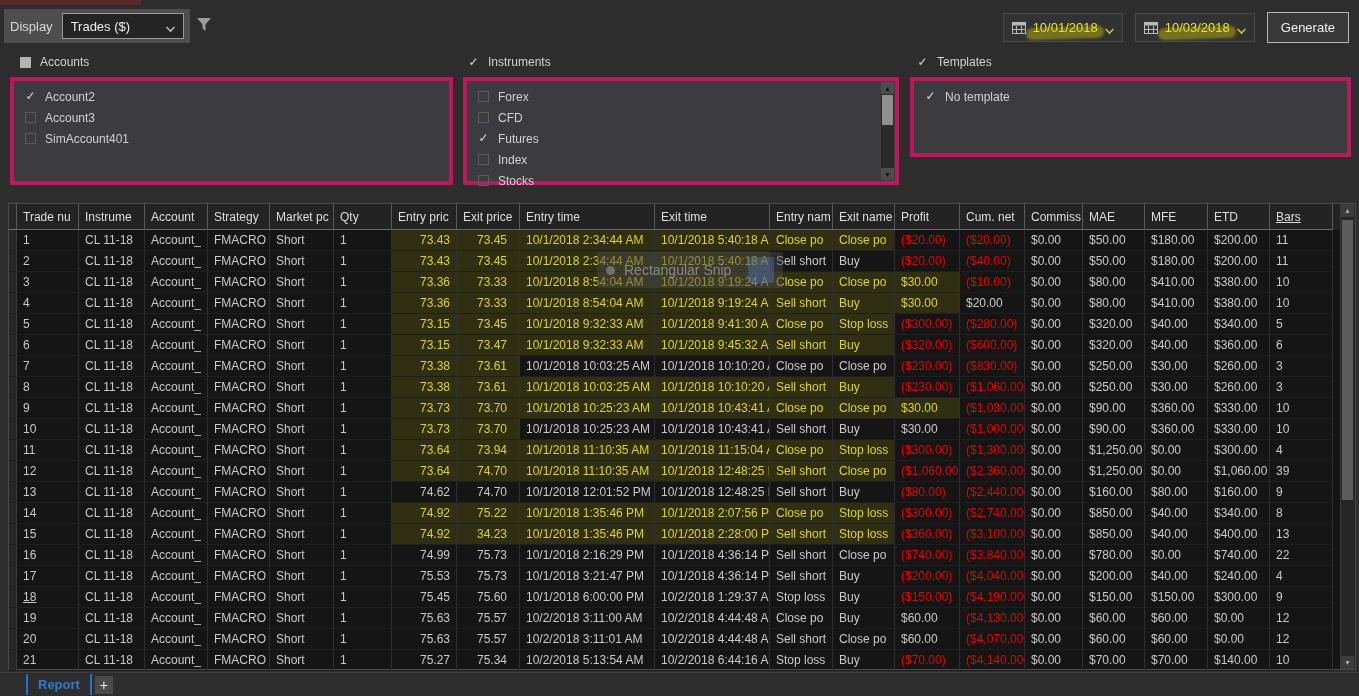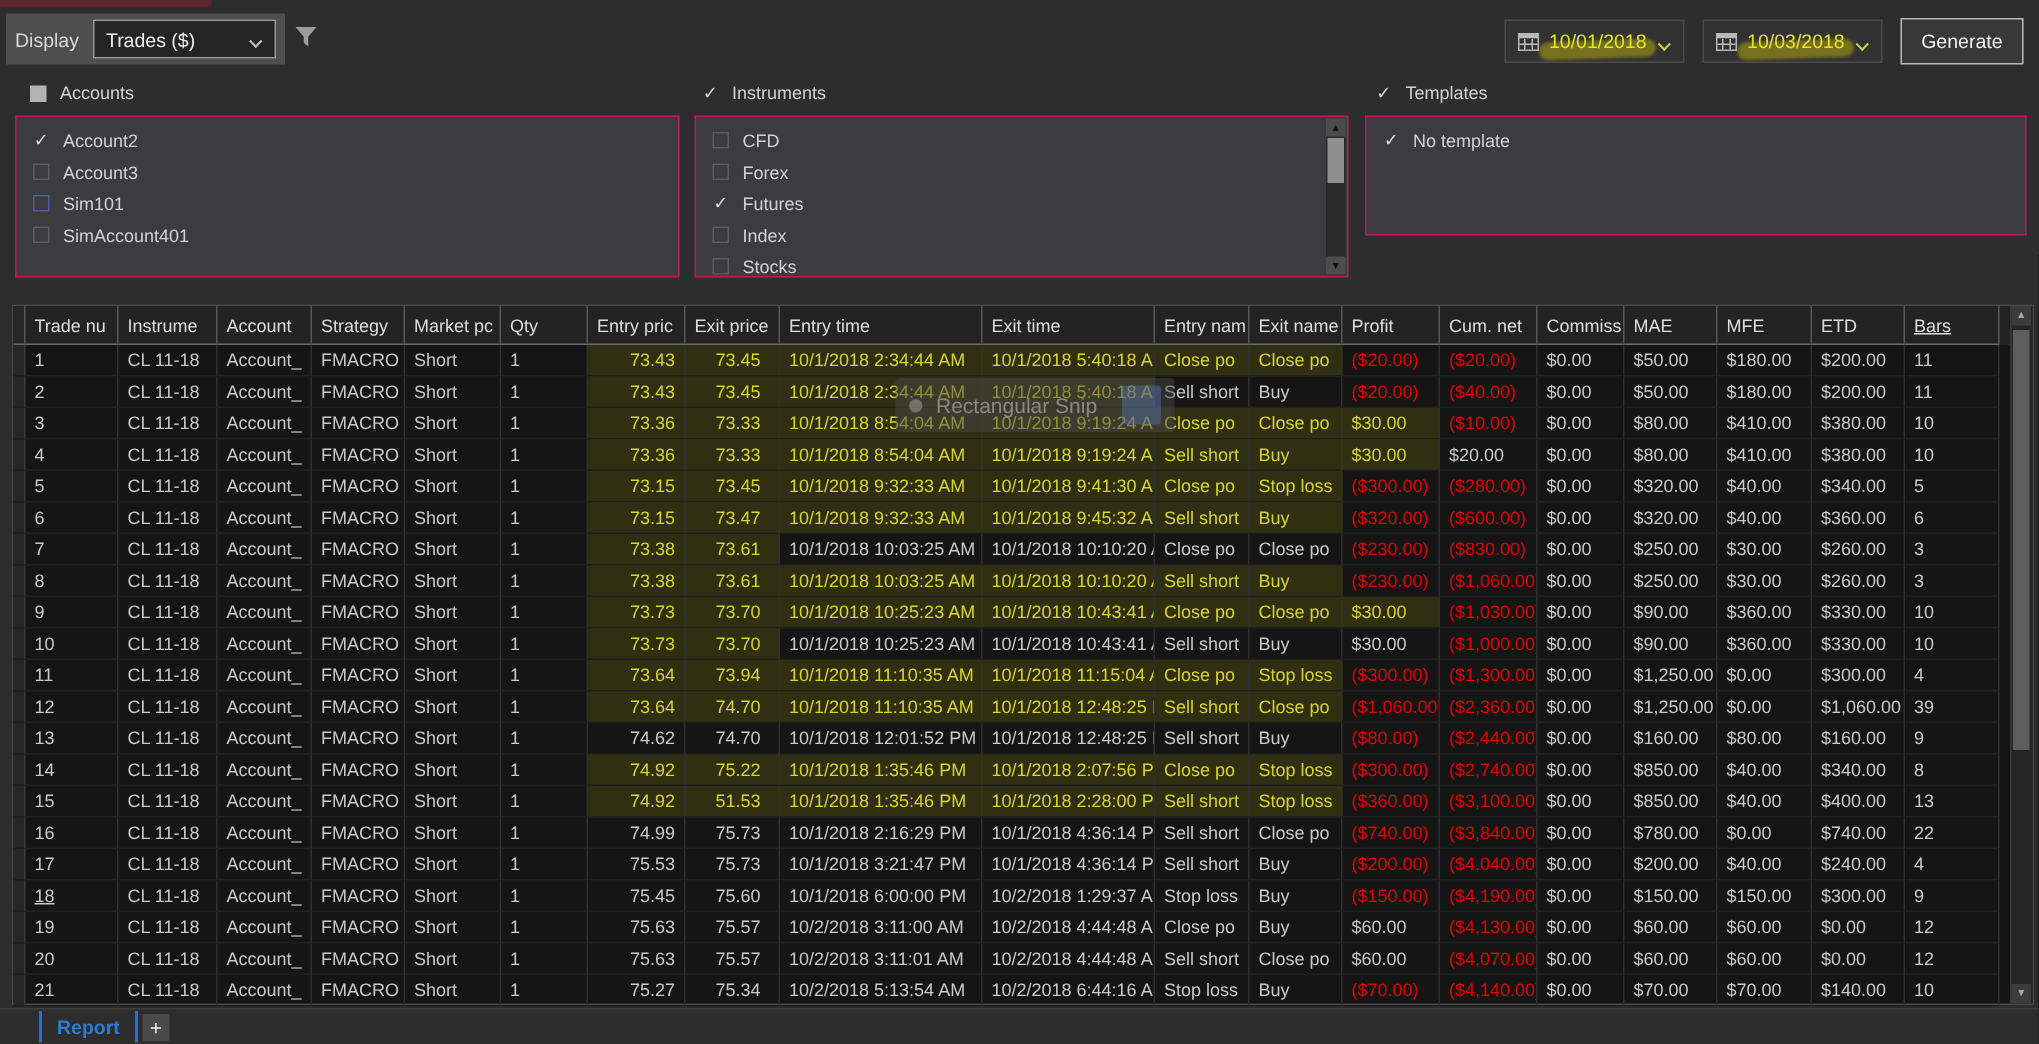--- a/index.html
+++ b/index.html
@@ -35,7 +35,7 @@
 
   
   .panel-head{position:absolute;display:flex;align-items:center;gap:9px;color:#d2d2d2;}
-  .panel-box{position:absolute;border:1px solid #be185d;background:#3b3b40;box-sizing:border-box;padding-top:5px;}
+  .panel-box{position:absolute;border:4px solid #be185d;background:#3b3b40;box-sizing:border-box;padding-top:5px;}
   .litem{height:21px;display:flex;align-items:center;gap:9px;padding-left:11px;color:#d2d2d2;cursor:default;}
   .cb{width:11px;height:11px;box-sizing:border-box;display:inline-flex;align-items:center;justify-content:center;flex:0 0 11px;}
   .cb.unchecked{border:1px solid #5c5c5c;}

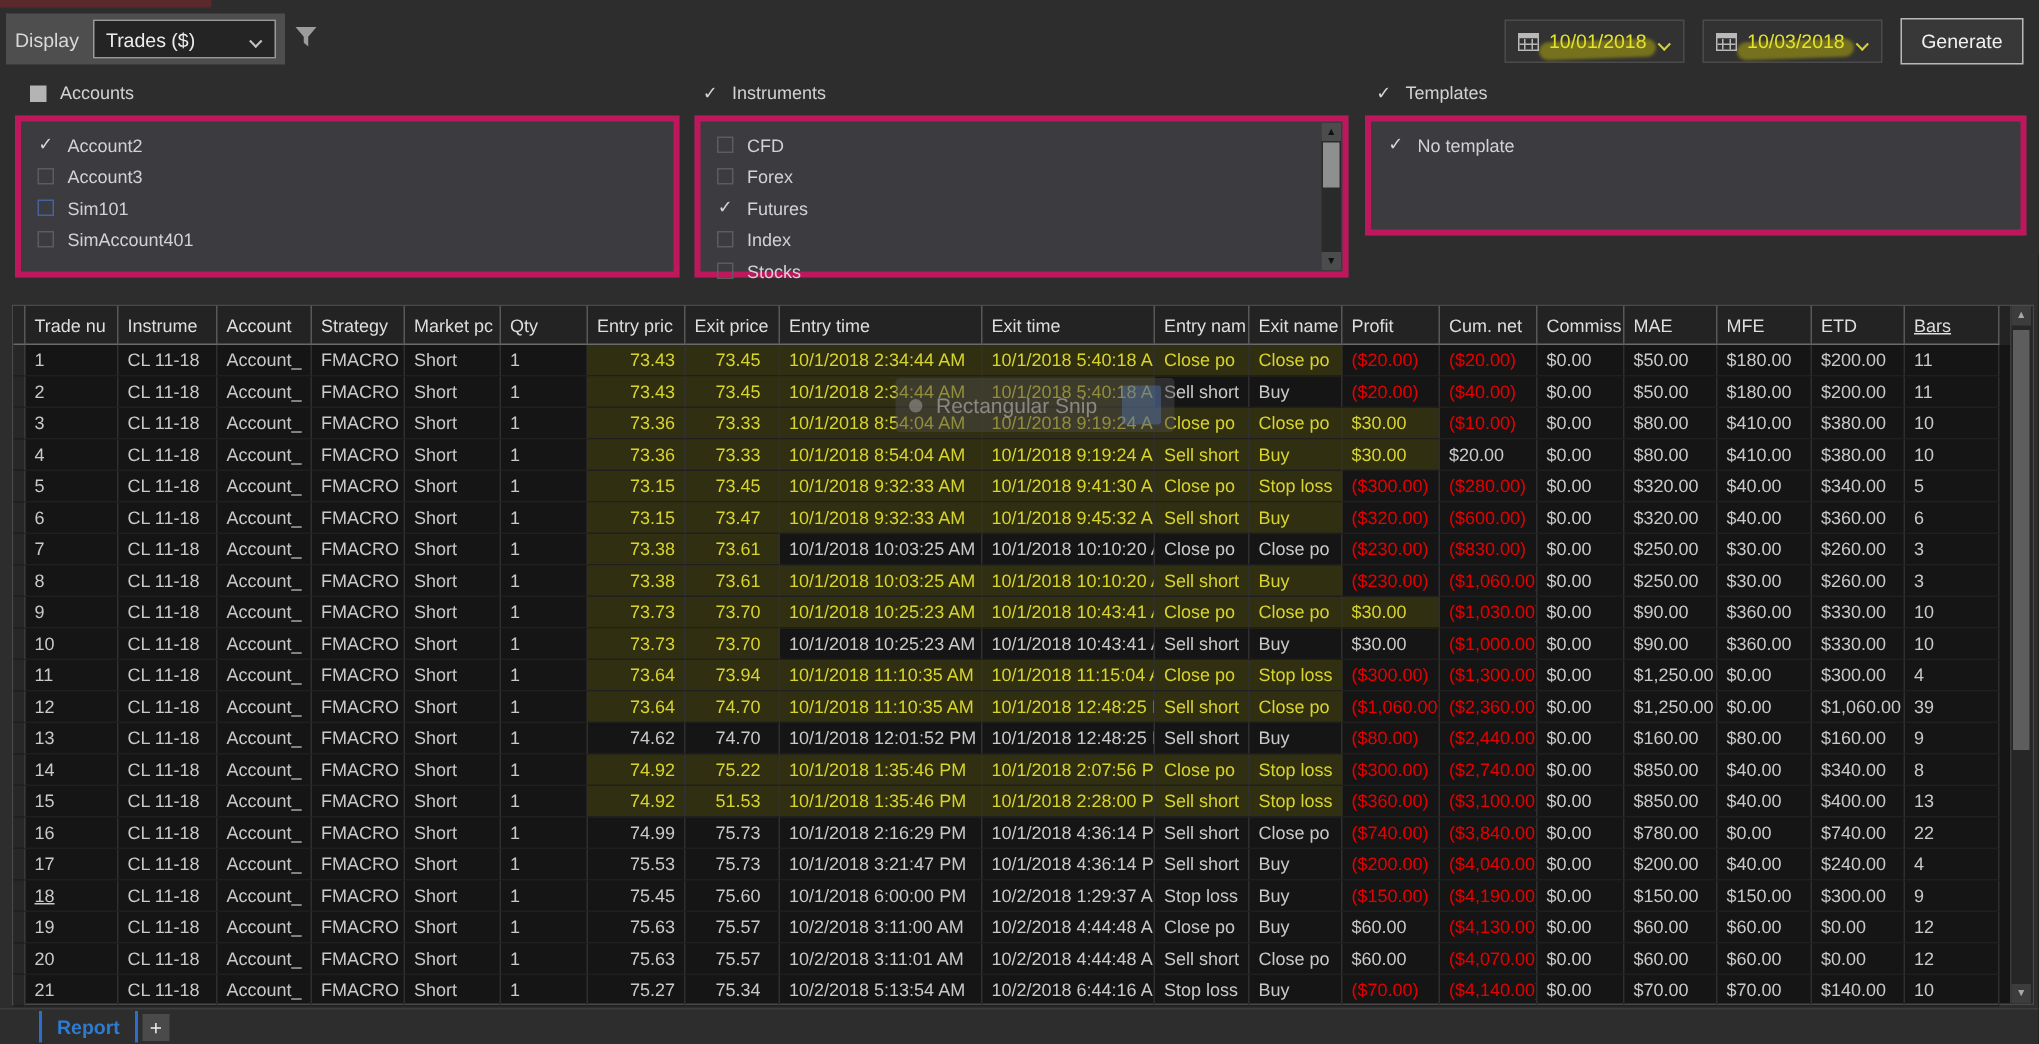--- a/index.html
+++ b/index.html
@@ -168,11 +168,11 @@
   </div>
 <div class="litem">
       <span class="cb unchecked"></span>
+      <span>Forex</span>
+    </div>
+    <div class="litem">
+      <span class="cb unchecked"></span>
       <span>CFD</span>
-    </div>
-    <div class="litem">
-      <span class="cb unchecked"></span>
-      <span>Forex</span>
     </div>
     <div class="litem">
       <span class="cb checked"></span>

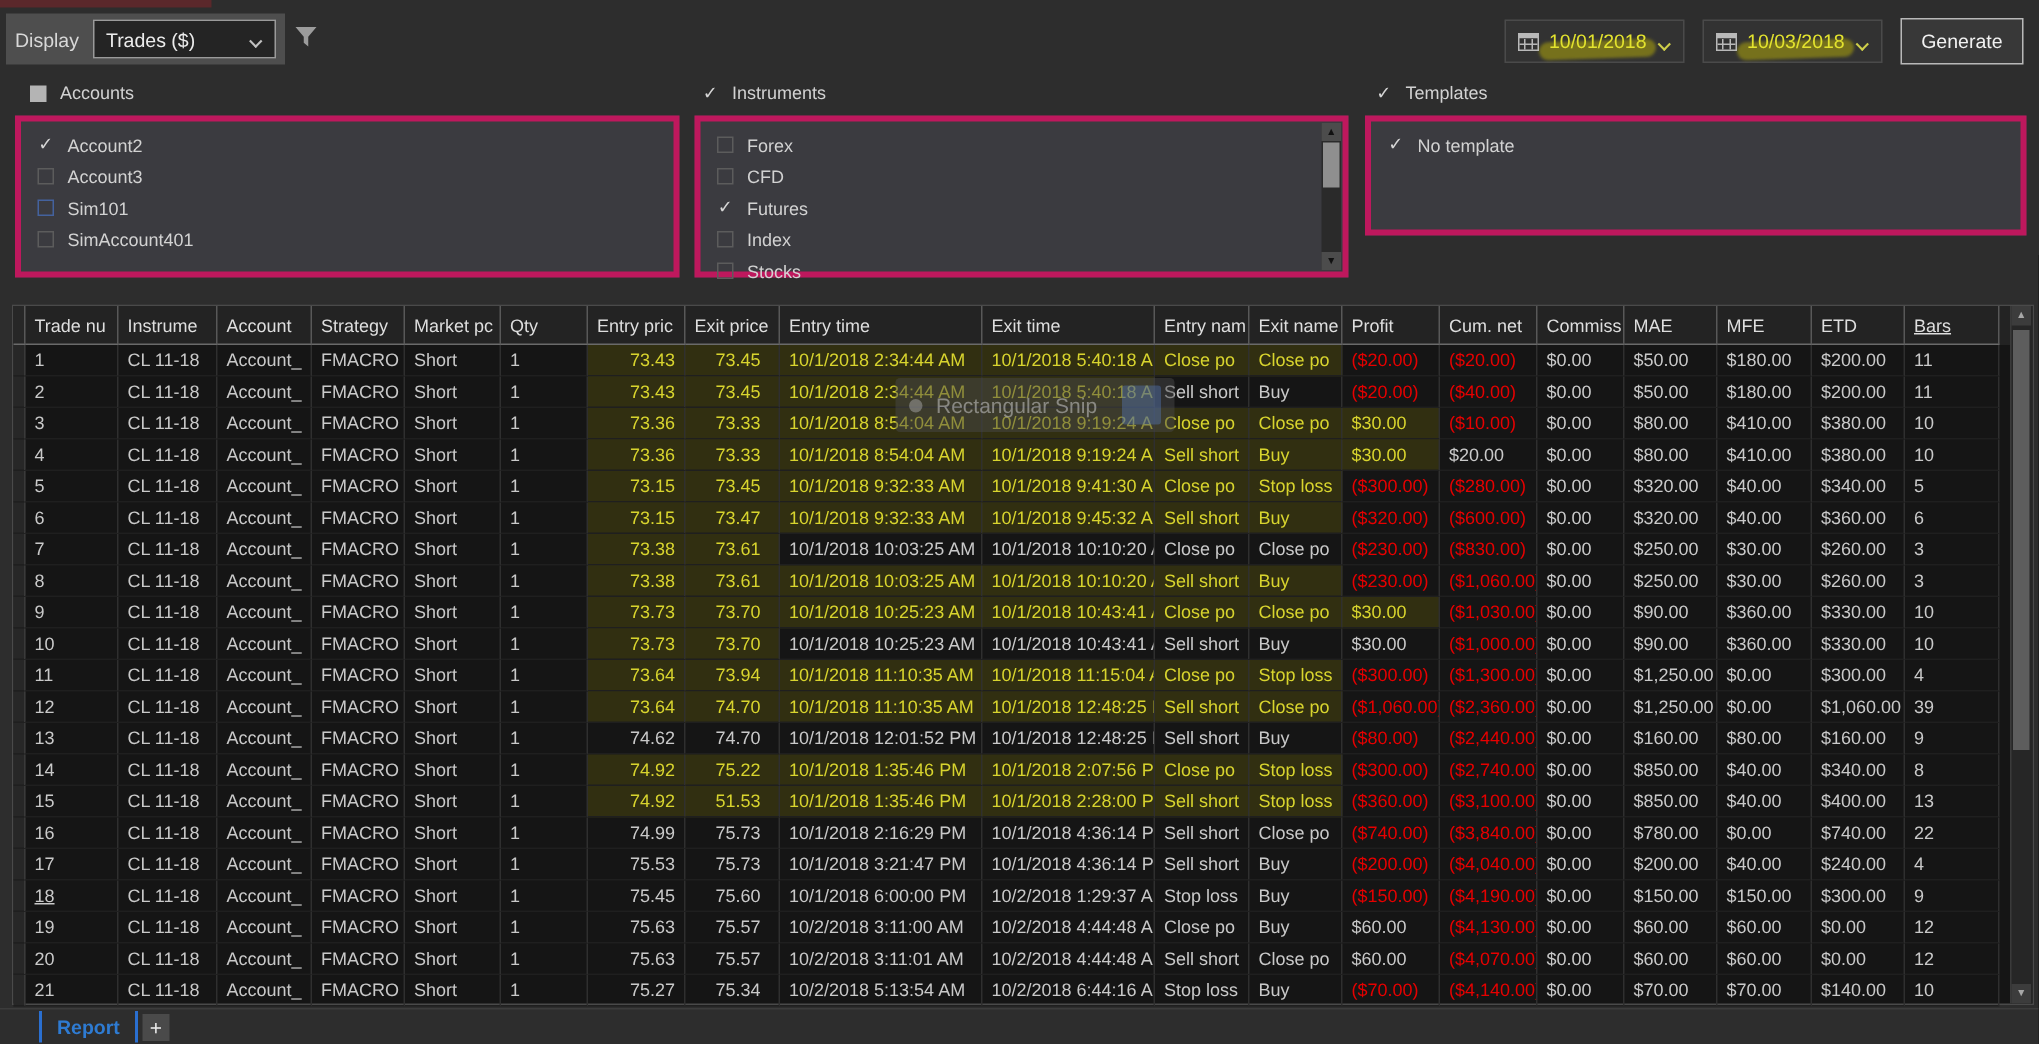--- a/index.html
+++ b/index.html
@@ -147,10 +147,6 @@
       <span>Account3</span>
     </div>
     <div class="litem">
-      <span class="cb focused"></span>
-      <span>Sim101</span>
-    </div>
-    <div class="litem">
       <span class="cb unchecked"></span>
       <span>SimAccount401</span>
     </div>

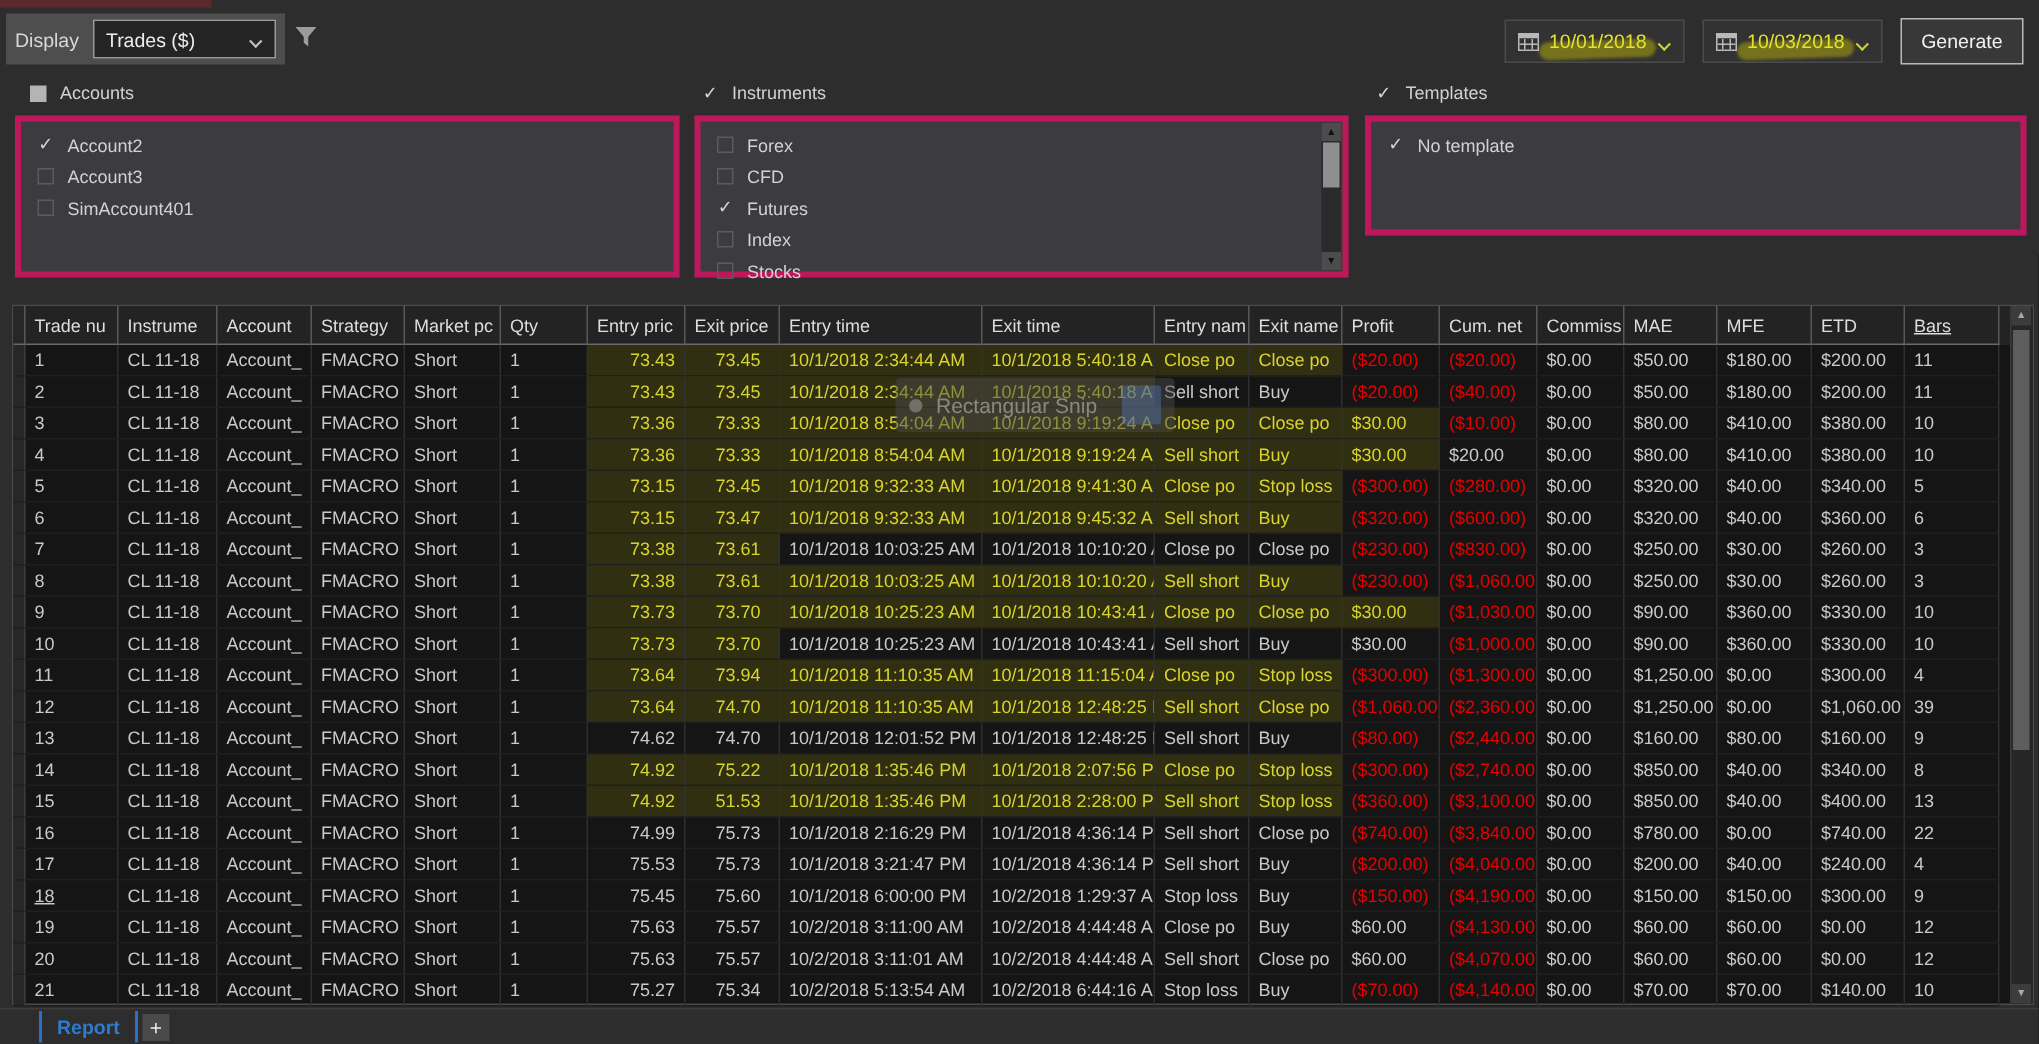--- a/index.html
+++ b/index.html
@@ -536,7 +536,7 @@
         <div class="tcell" style="flex: 0 0 64px;">Short</div>
         <div class="tcell" style="flex: 0 0 58px;">1</div>
         <div class="tcell c-price hl" style="flex: 0 0 65px;">74.92</div>
-        <div class="tcell c-price2 hl" style="flex: 0 0 63px;">51.53</div>
+        <div class="tcell c-price2 hl" style="flex: 0 0 63px;">34.23</div>
         <div class="tcell hl" style="flex: 0 0 135px;">10/1/2018 1:35:46 PM</div>
         <div class="tcell hl" style="flex: 0 0 115px;">10/1/2018 2:28:00 PM</div>
         <div class="tcell hl" style="flex: 0 0 63px;">Sell short</div>

